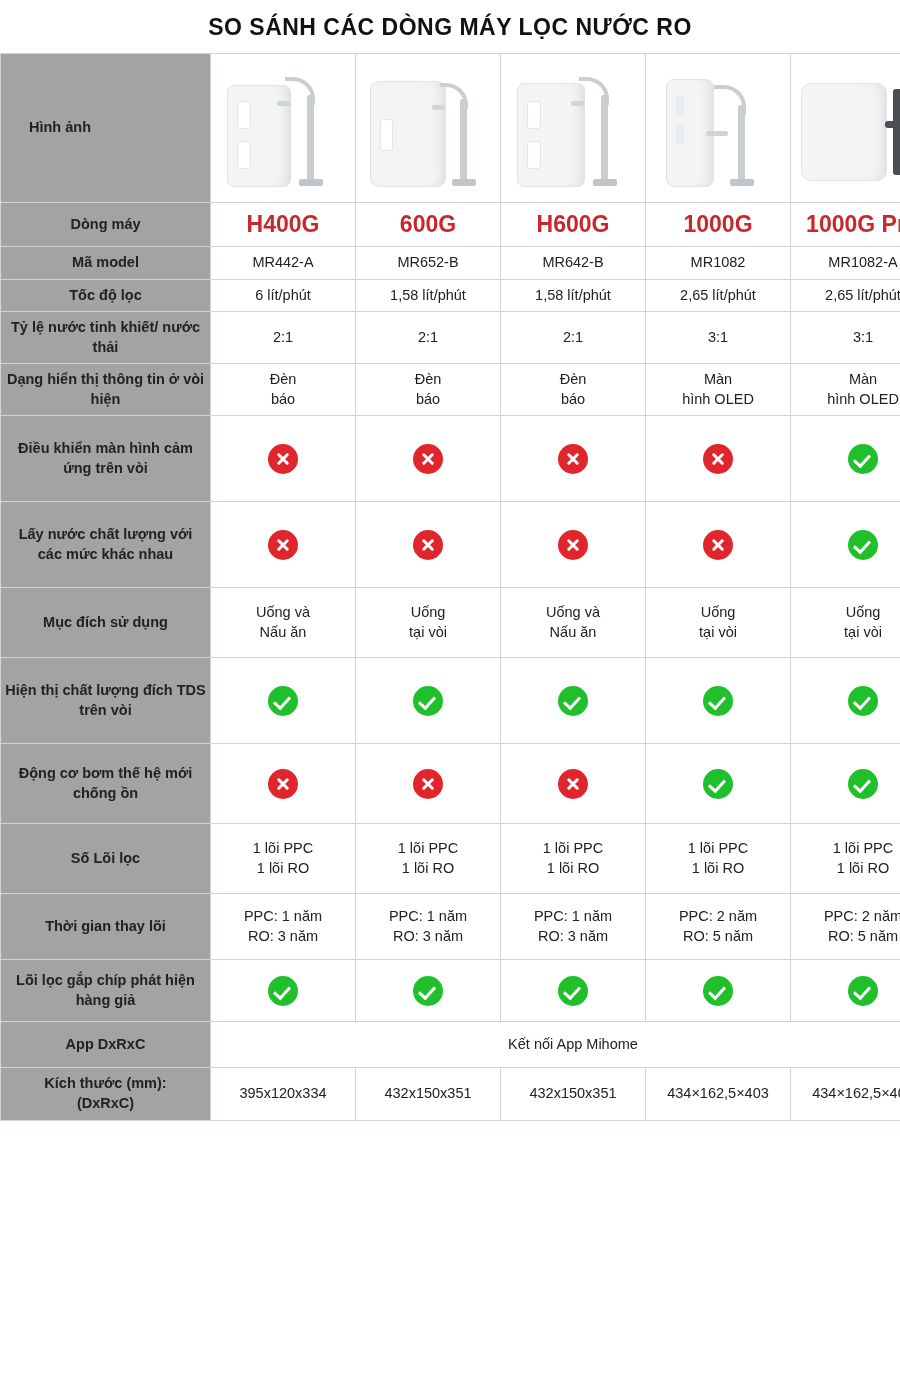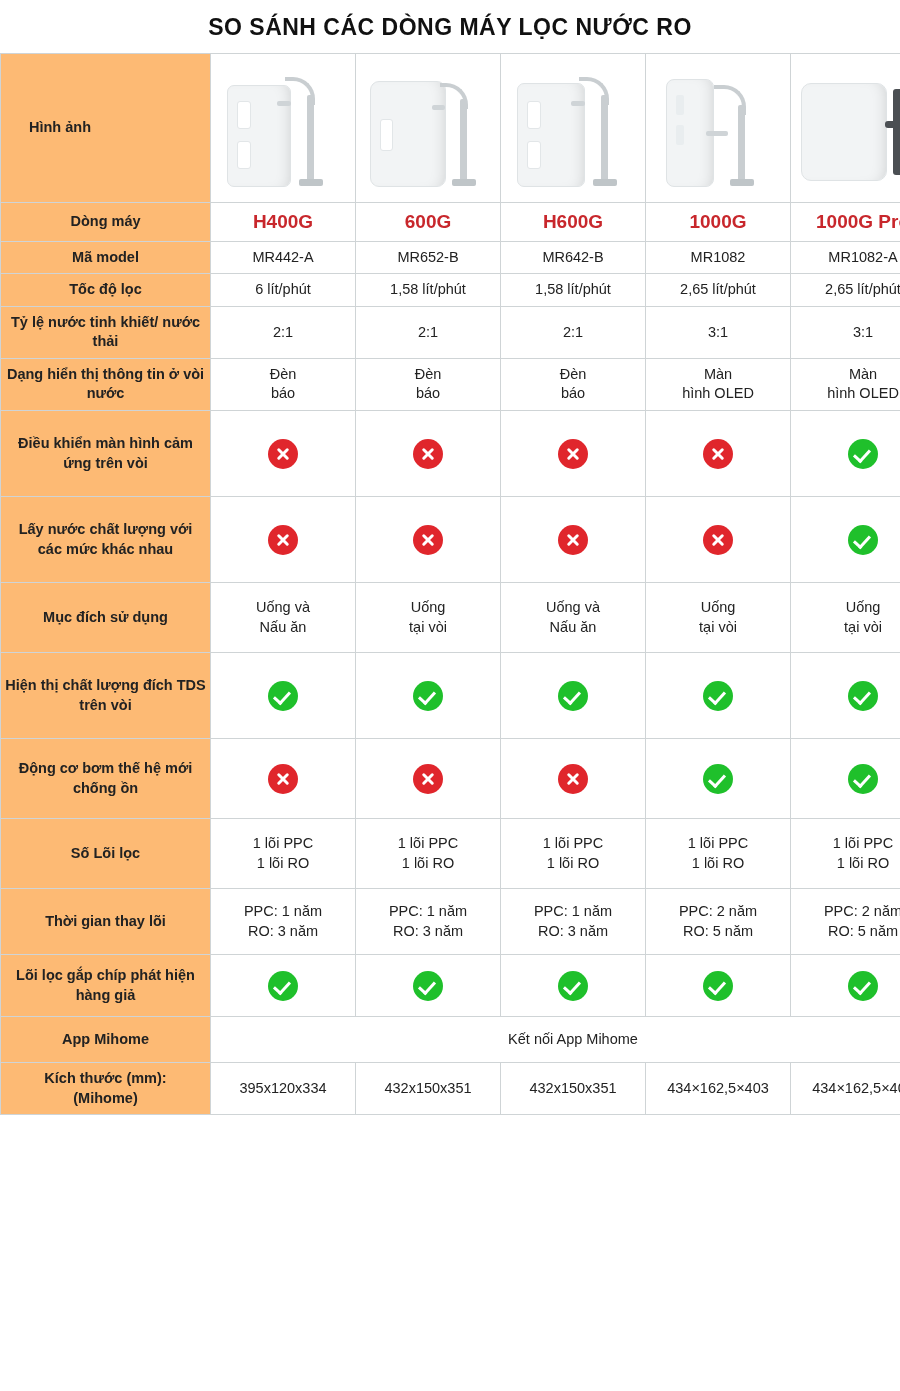--- a/index.html
+++ b/index.html
@@ -41,7 +41,7 @@
     line-height: 1.35;
   }
   td.label {
-    background: #fdba74;
+    background: #a3a3a3;
     color: #0b6f86;
     font-weight: bold;
     font-size: 15px;

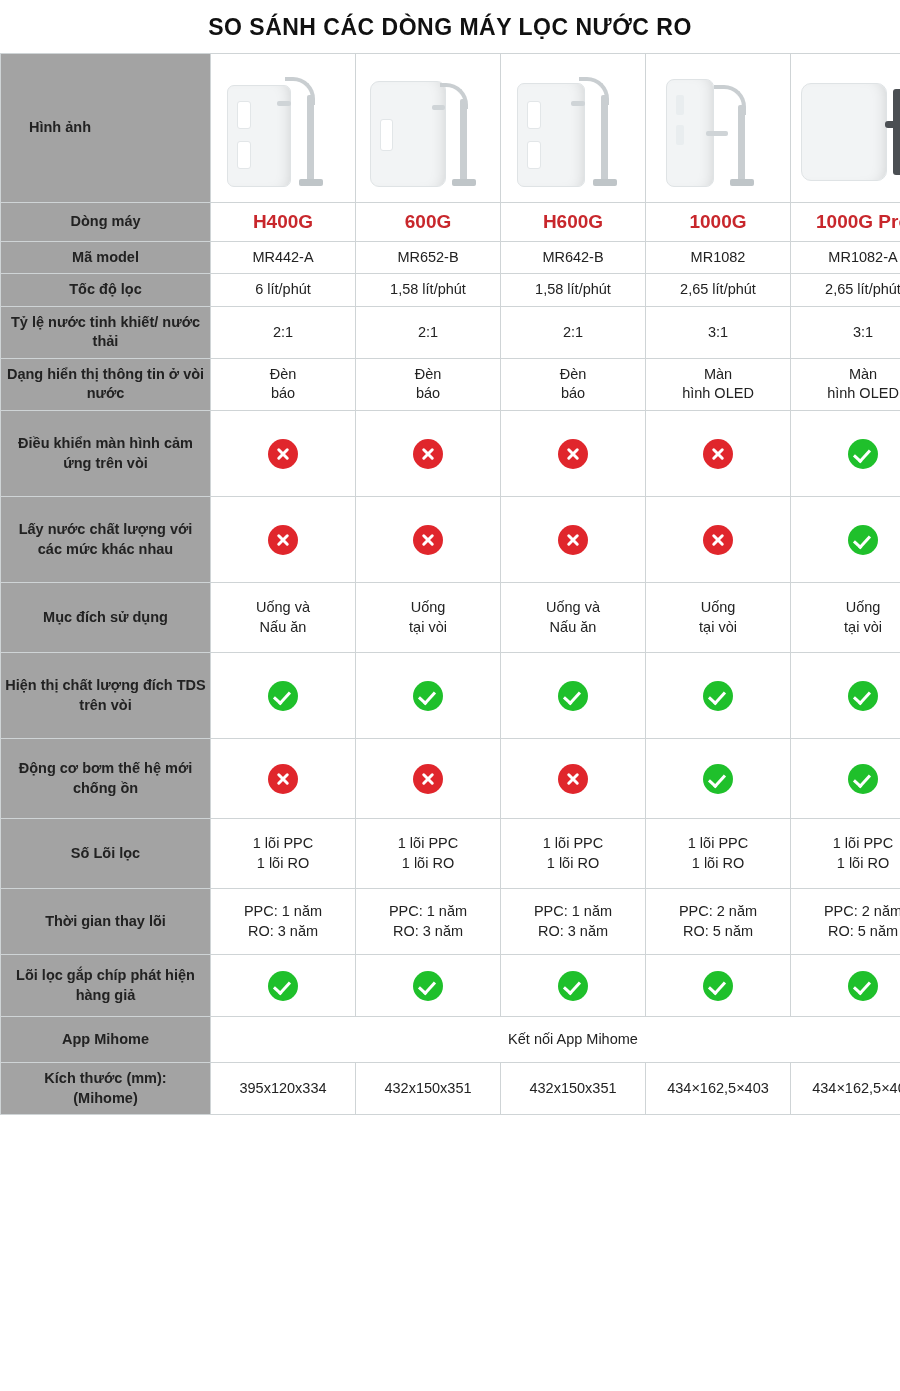--- a/index.html
+++ b/index.html
@@ -64,7 +64,7 @@
   .series-name {
     color: #c8272c;
     font-weight: bold;
-    font-size: 19px;
+    font-size: 23px;
   }
   .two-line span { display: block; }
   

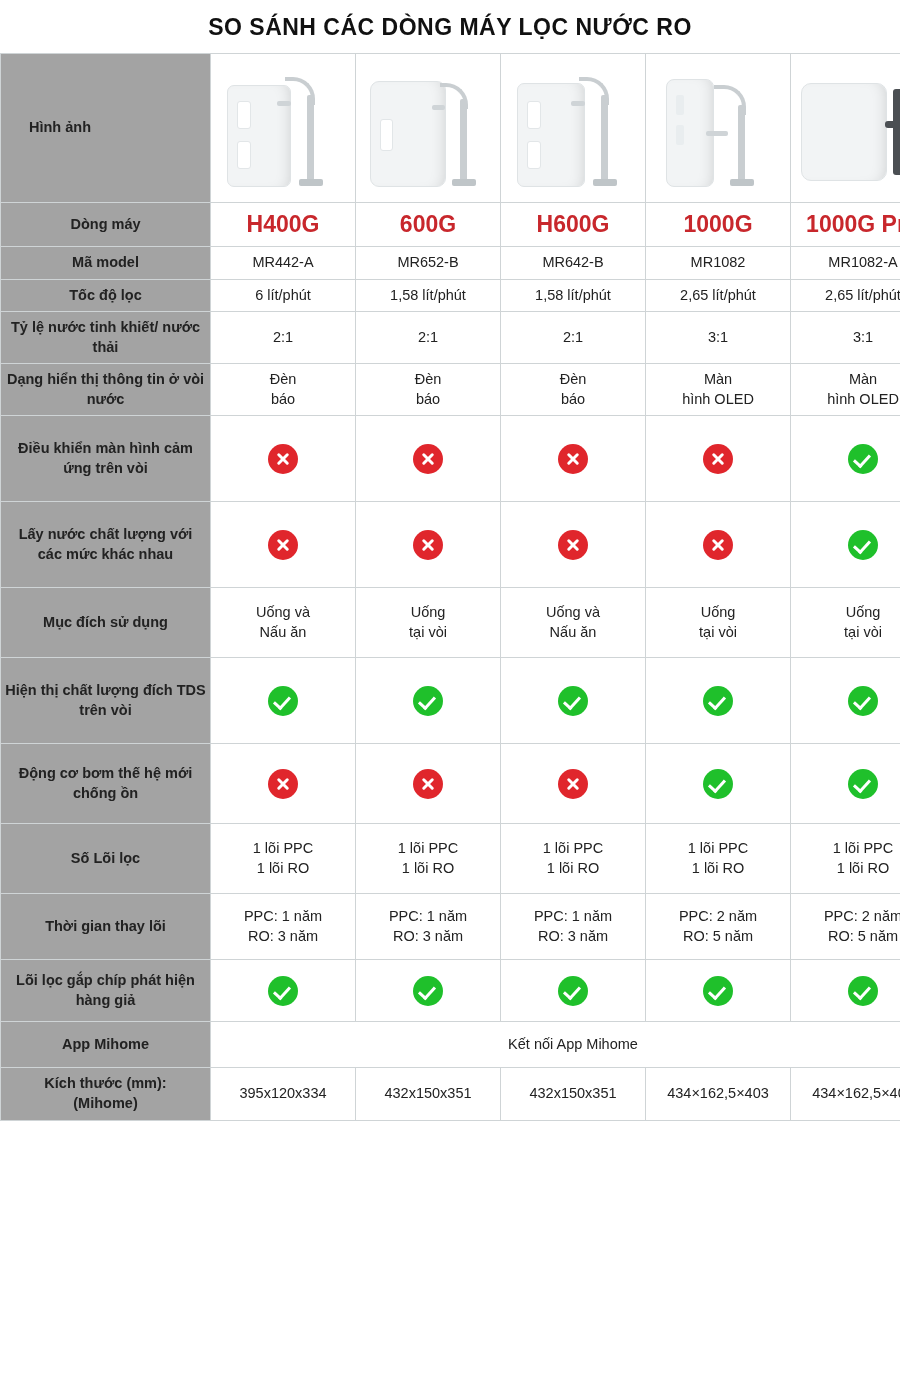--- a/index.html
+++ b/index.html
@@ -255,7 +255,7 @@
     </tr>
 
     <tr>
-      <td class="label">Dạng hiển thị thông tin ở vòi nước</td>
+      <td class="label">Dạng hiển thị thông tin ở vòi hiện</td>
       <td class="body two-line">
         <span>Đèn</span>
         <span>báo</span>

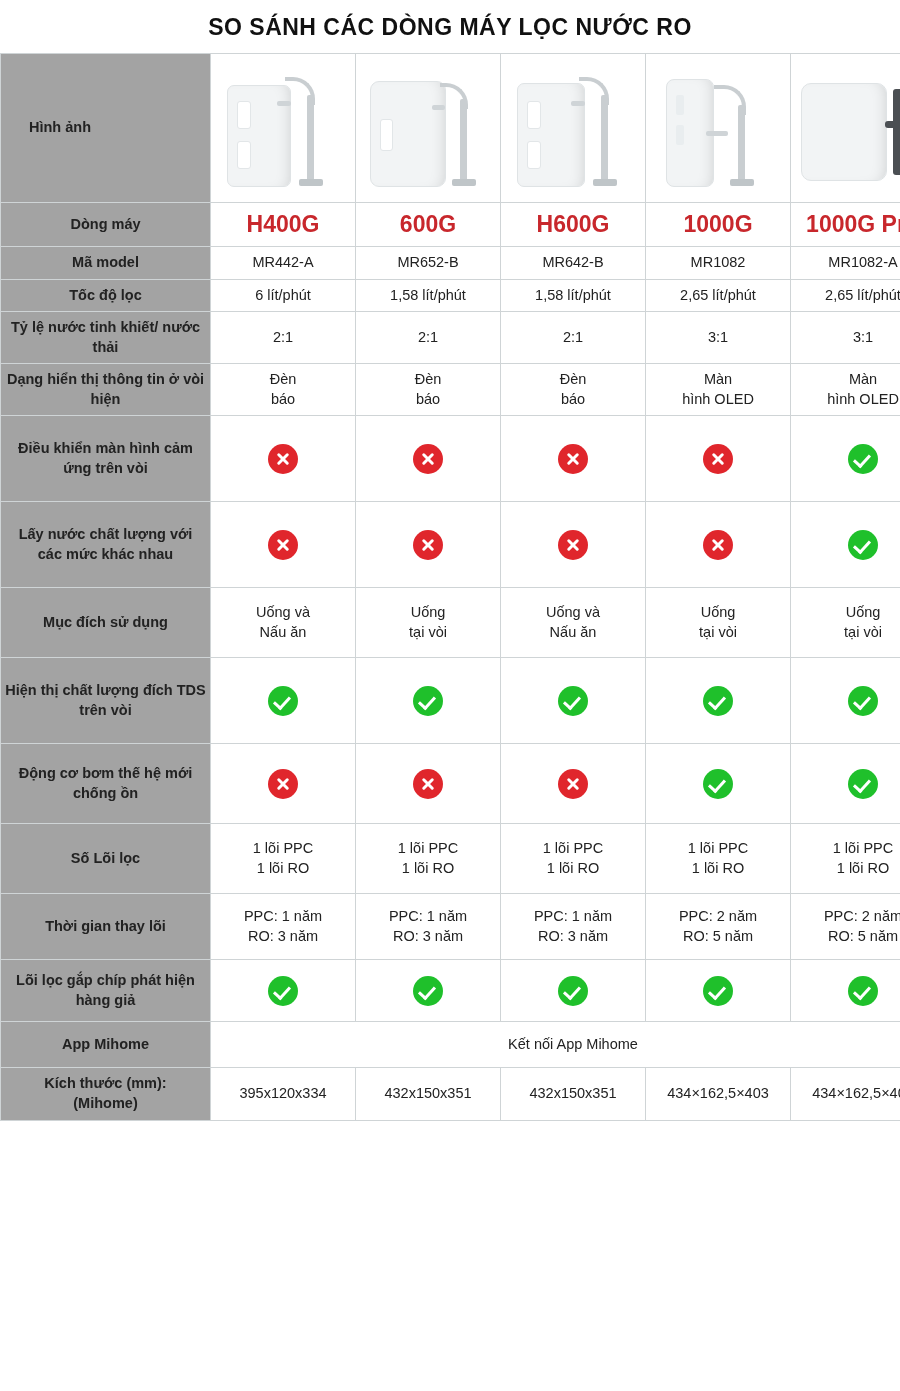--- a/index.html
+++ b/index.html
@@ -396,7 +396,7 @@
     </tr>
 
     <tr class="full-note" style="height:46px;">
-      <td class="label">App Mihome</td>
+      <td class="label">App DxRxC</td>
       <td class="body" colspan="5">Kết nối App Mihome</td>
     </tr>
 

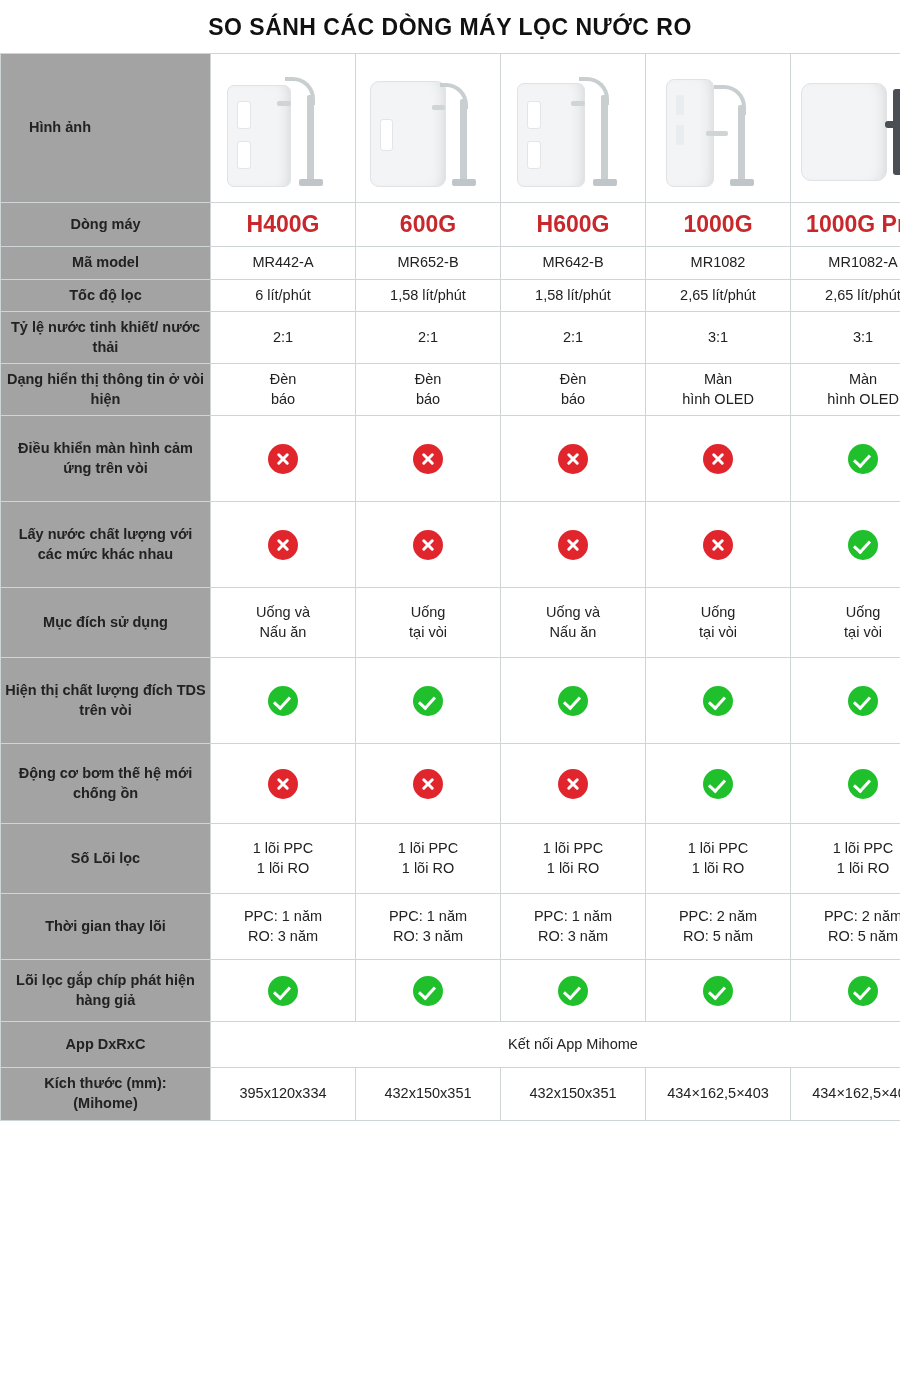--- a/index.html
+++ b/index.html
@@ -403,7 +403,7 @@
     <tr style="height:50px;">
       <td class="label">
         <span style="display:block;">Kích thước (mm):</span>
-        <span style="display:block;">(Mihome)</span>
+        <span style="display:block;">(DxRxC)</span>
       </td>
       <td class="body">395x120x334</td>
       <td class="body">432x150x351</td>

